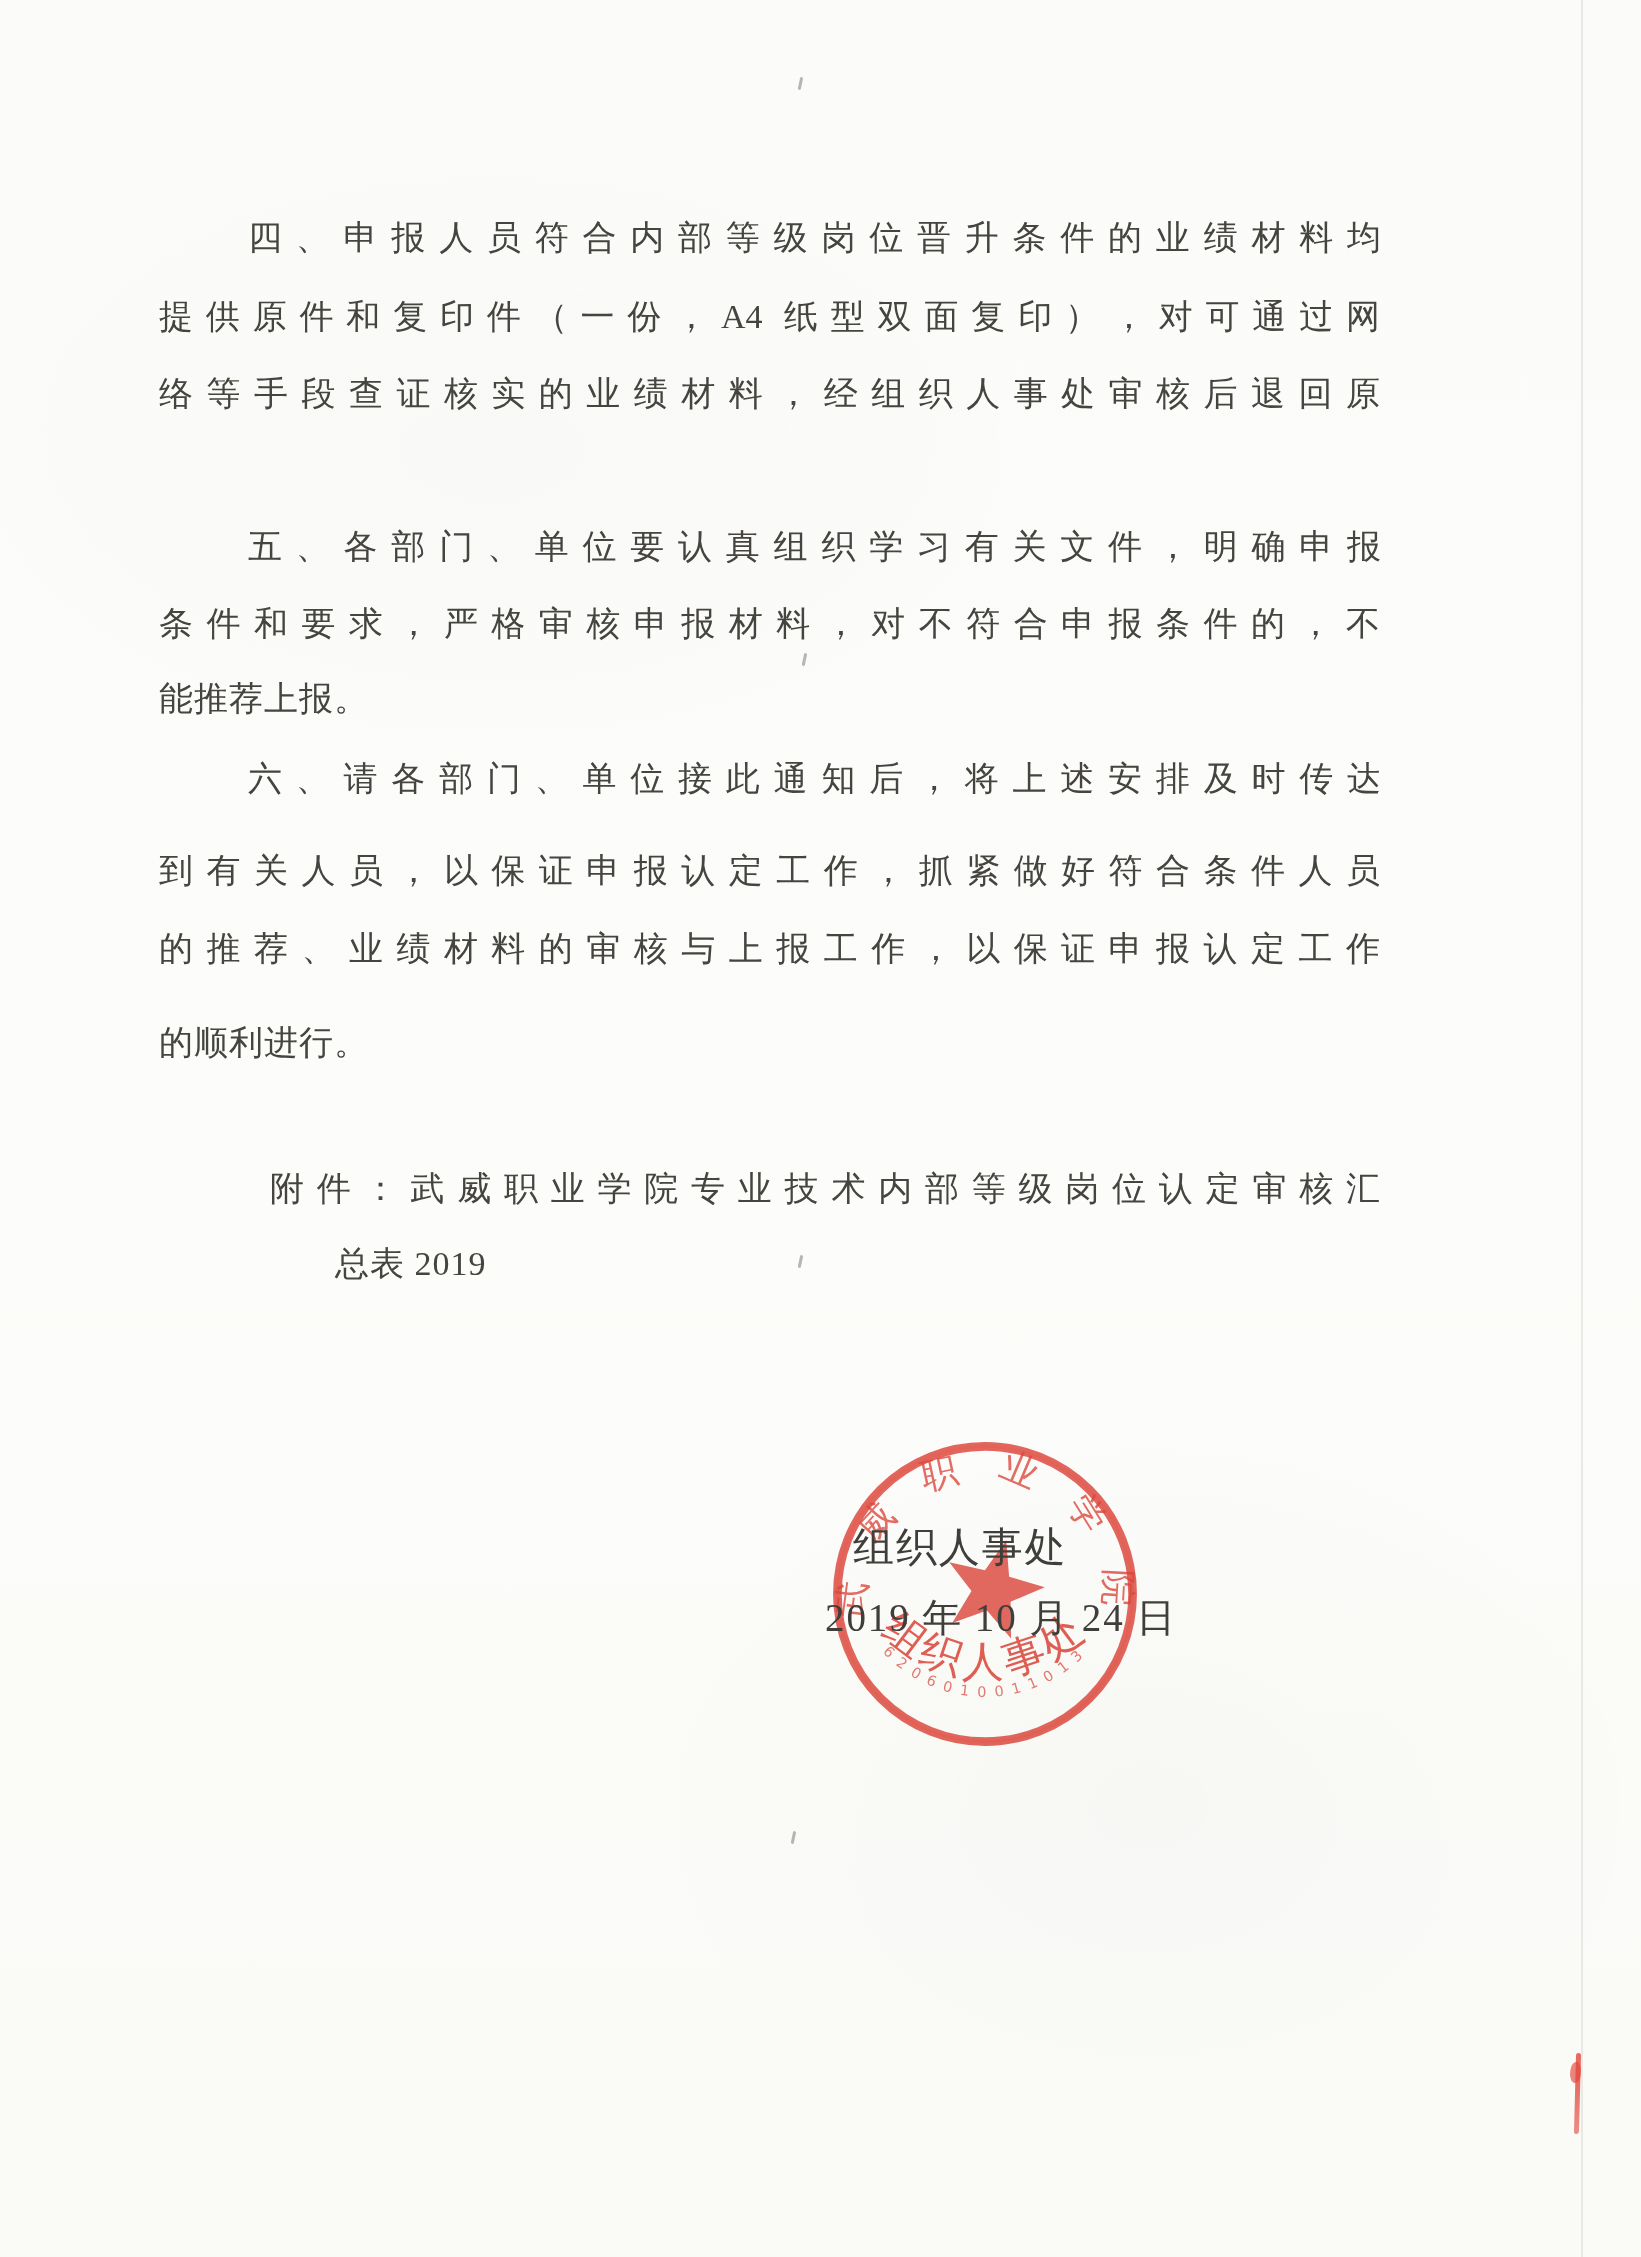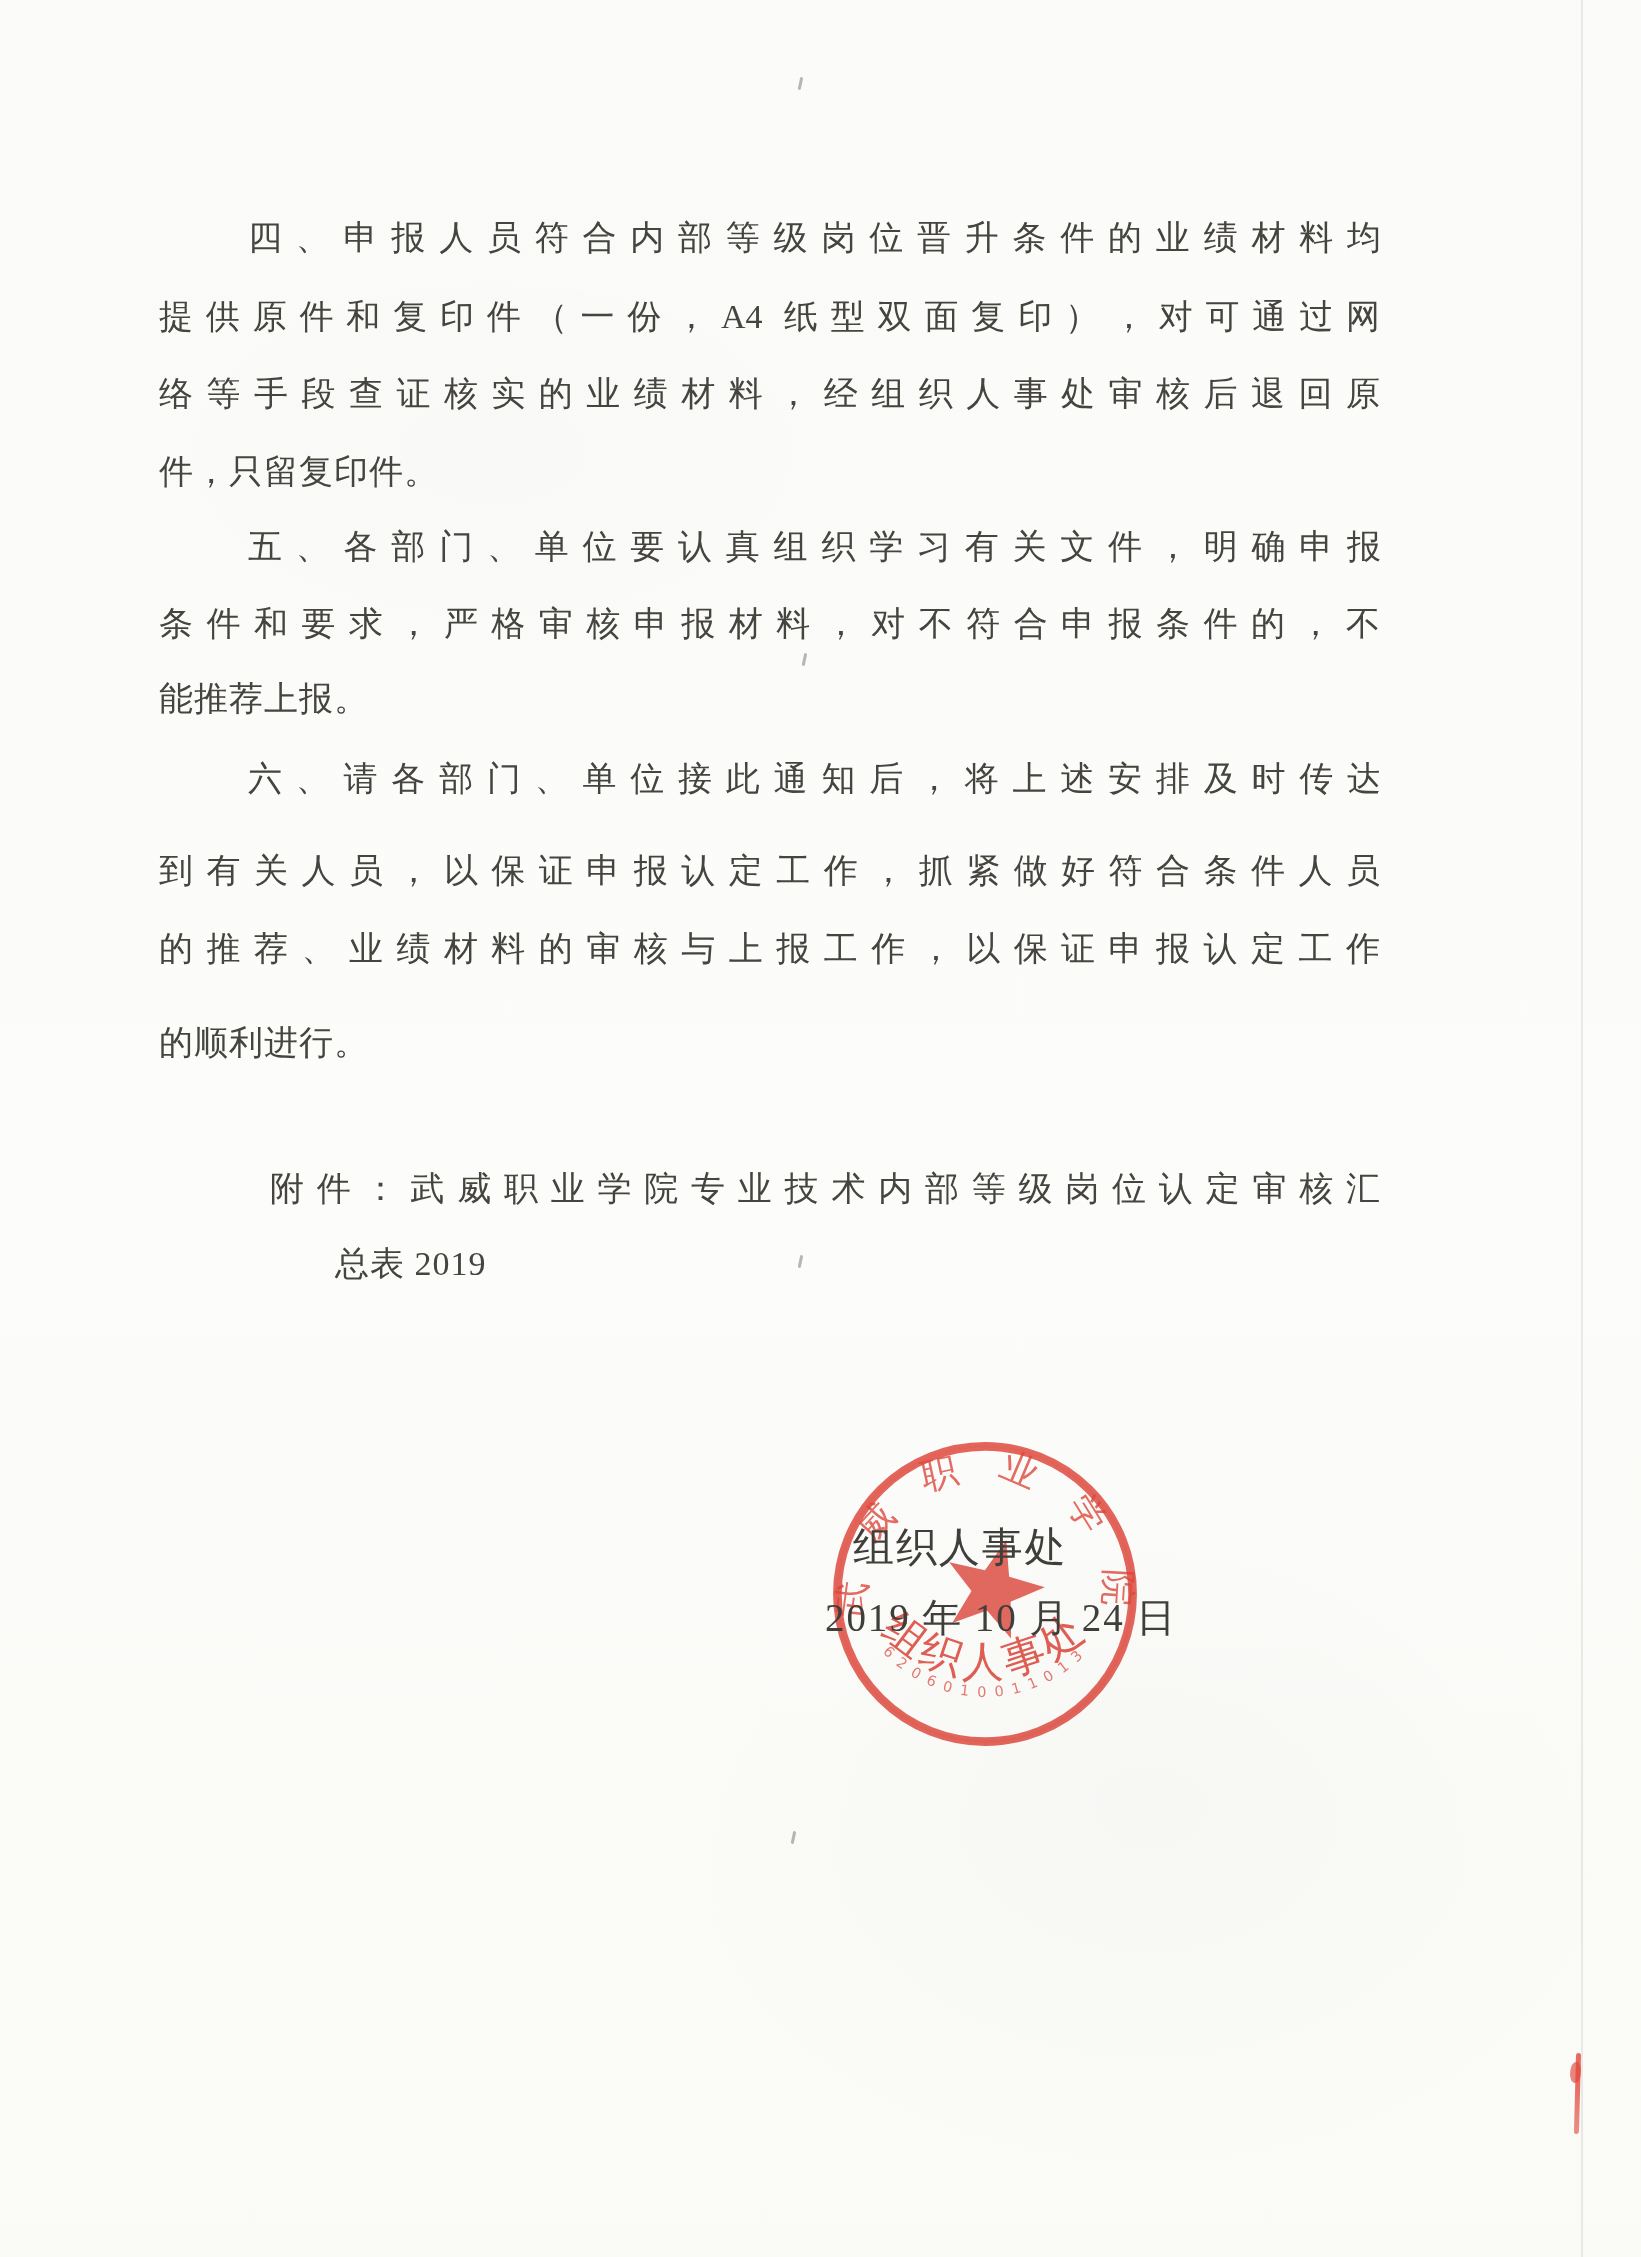--- a/index.html
+++ b/index.html
@@ -113,7 +113,6 @@
   <div class="line just" style="left:248px;top:198px;width:1133px;">四、申报人员符合内部等级岗位晋升条件的业绩材料均</div>
   <div class="line just" style="left:159px;top:277px;width:1221px;">提供原件和复印件（一份，A4 纸型双面复印），对可通过网</div>
   <div class="line just" style="left:159px;top:354px;width:1221px;">络等手段查证核实的业绩材料，经组织人事处审核后退回原</div>
-  <div class="line" style="left:159px;top:432px;">件，只留复印件。</div>
   <div class="line just" style="left:248px;top:507px;width:1133px;">五、各部门、单位要认真组织学习有关文件，明确申报</div>
   <div class="line just" style="left:159px;top:584px;width:1221px;">条件和要求，严格审核申报材料，对不符合申报条件的，不</div>
   <div class="line" style="left:159px;top:659px;text-align:center;">能推荐上报。</div>

